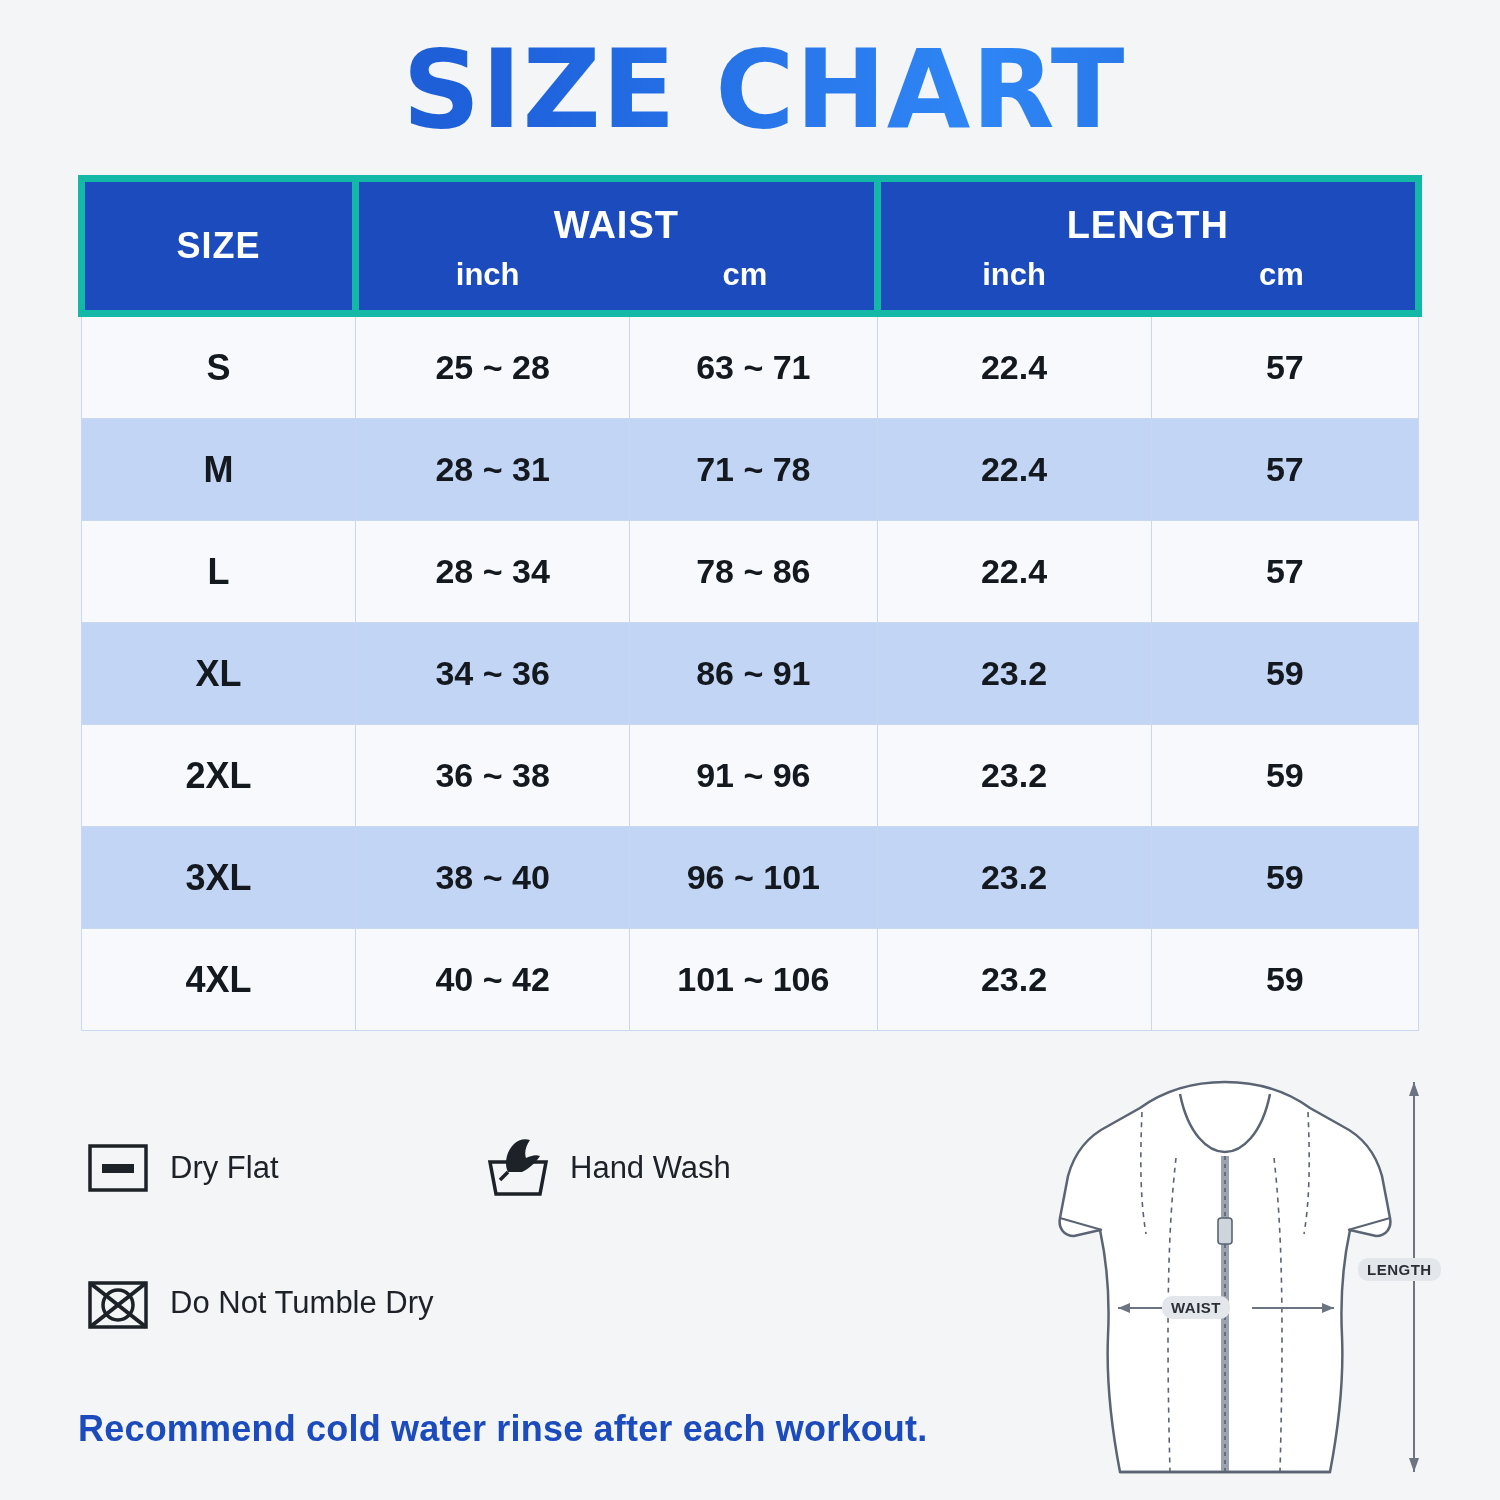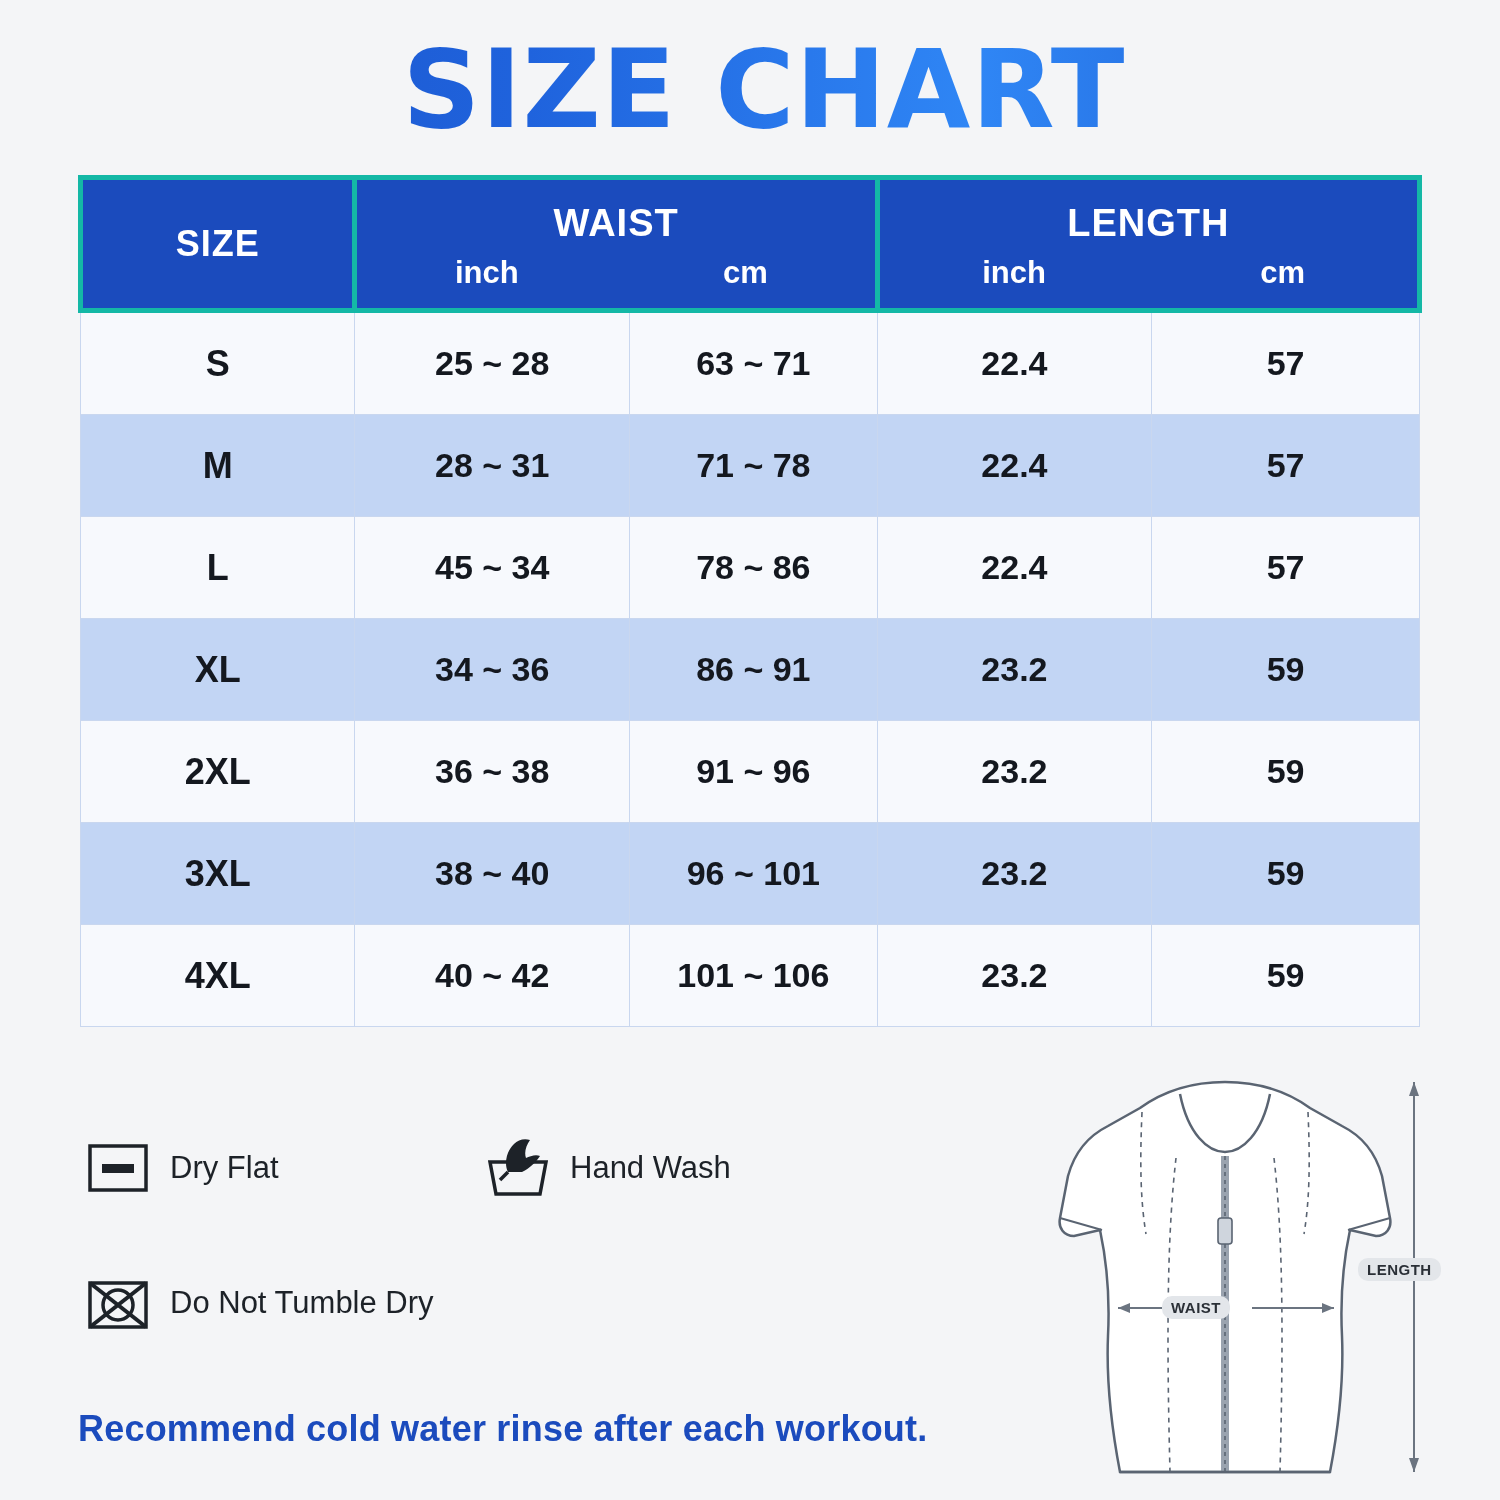--- a/index.html
+++ b/index.html
@@ -49,7 +49,7 @@
     color: #ffffff;
     height: 128px;
     padding: 0;
-    border: 5px solid #14b8a6;
+    border: 7px solid #14b8a6;
   }
   .head-size {
     font-size: 36px;

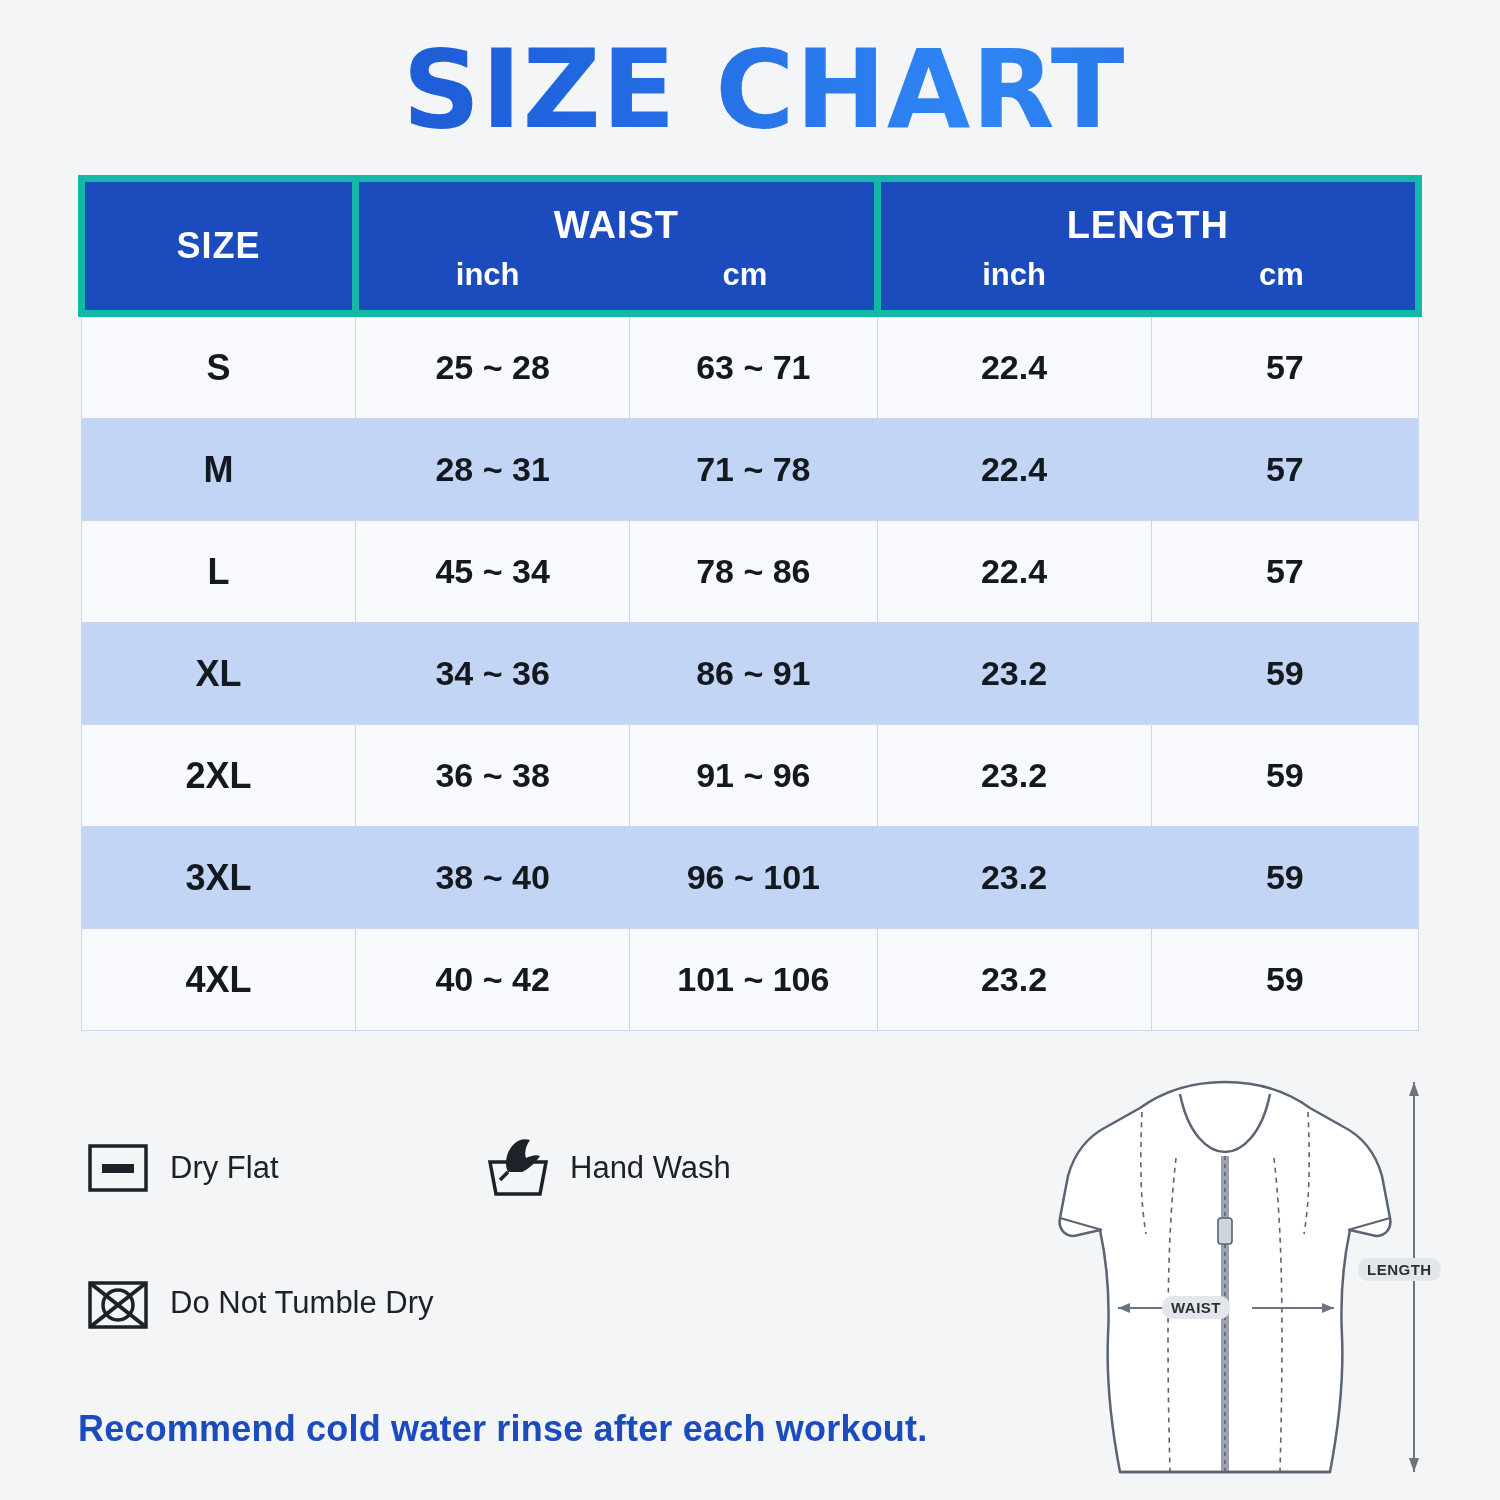--- a/index.html
+++ b/index.html
@@ -205,7 +205,7 @@
       </tr>
       <tr class="odd">
         <td class="size-cell">L</td>
-        <td>45 ~ 34</td>
+        <td>28 ~ 34</td>
         <td>78 ~ 86</td>
         <td>22.4</td>
         <td>57</td>

